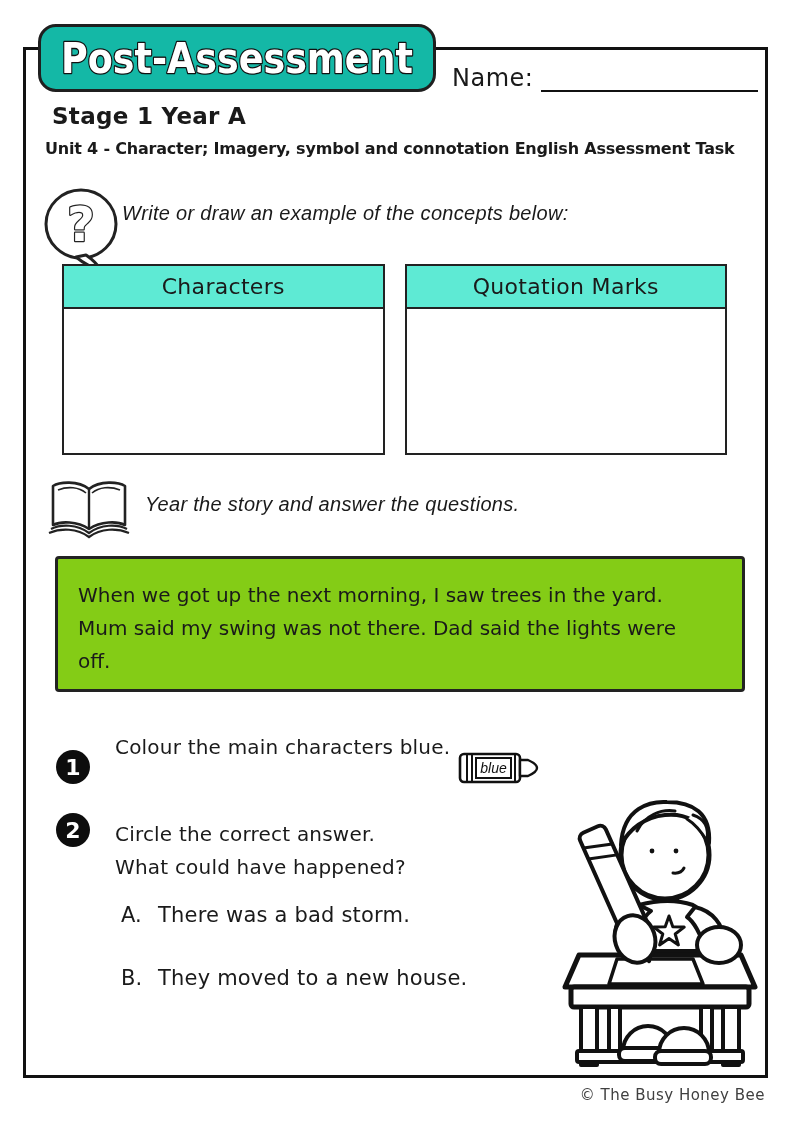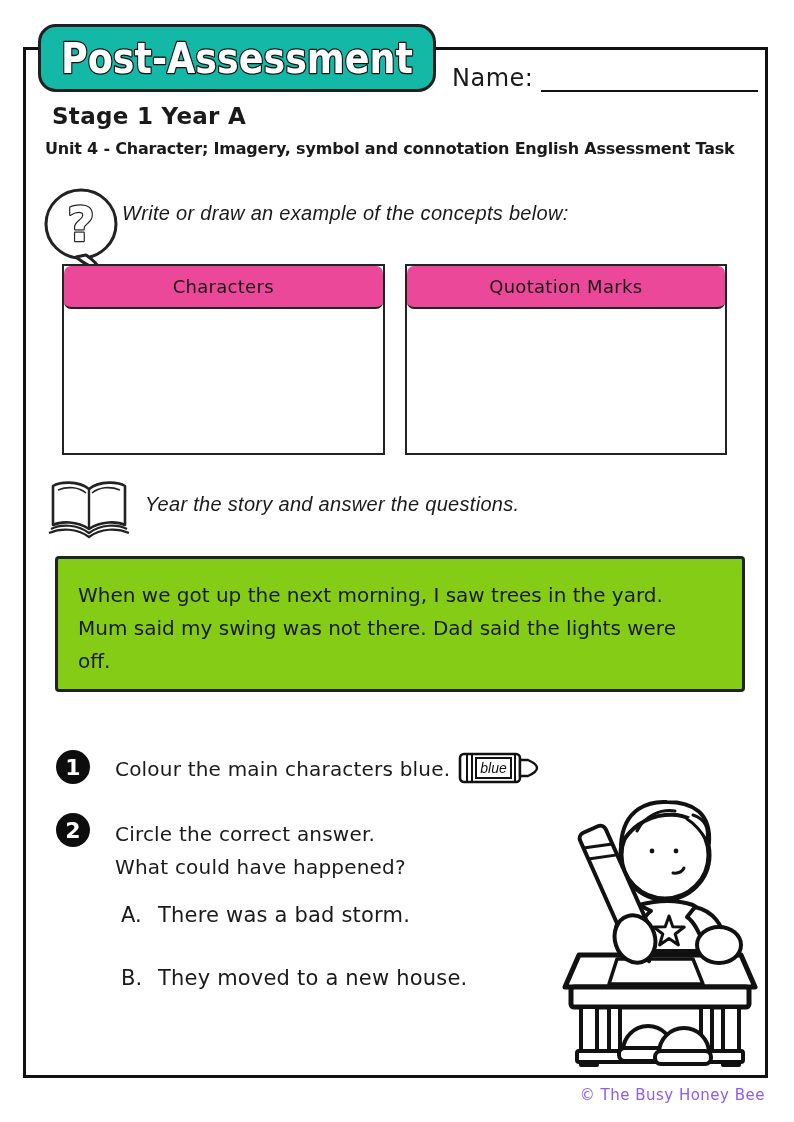--- a/index.html
+++ b/index.html
@@ -26,8 +26,8 @@
   .concept-boxes{left:62px;top:264px;width:665px;height:191px;display:flex;gap:20px;}
   .concept-box{flex:1;border:2.5px solid #222;box-sizing:border-box;background:#fff;display:flex;flex-direction:column;}
   .concept-header{
-    height:41px;background:#ec4899;border-bottom:2.5px solid #222;
-    display:flex;align-items:center;justify-content:center;font-size:18px;letter-spacing:0.3px;border-radius:7px;
+    height:41px;background:#5eead4;border-bottom:2.5px solid #222;
+    display:flex;align-items:center;justify-content:center;font-size:22px;letter-spacing:0.3px;
   }
   .concept-body{flex:1;background:#fff;}
   .story-box{

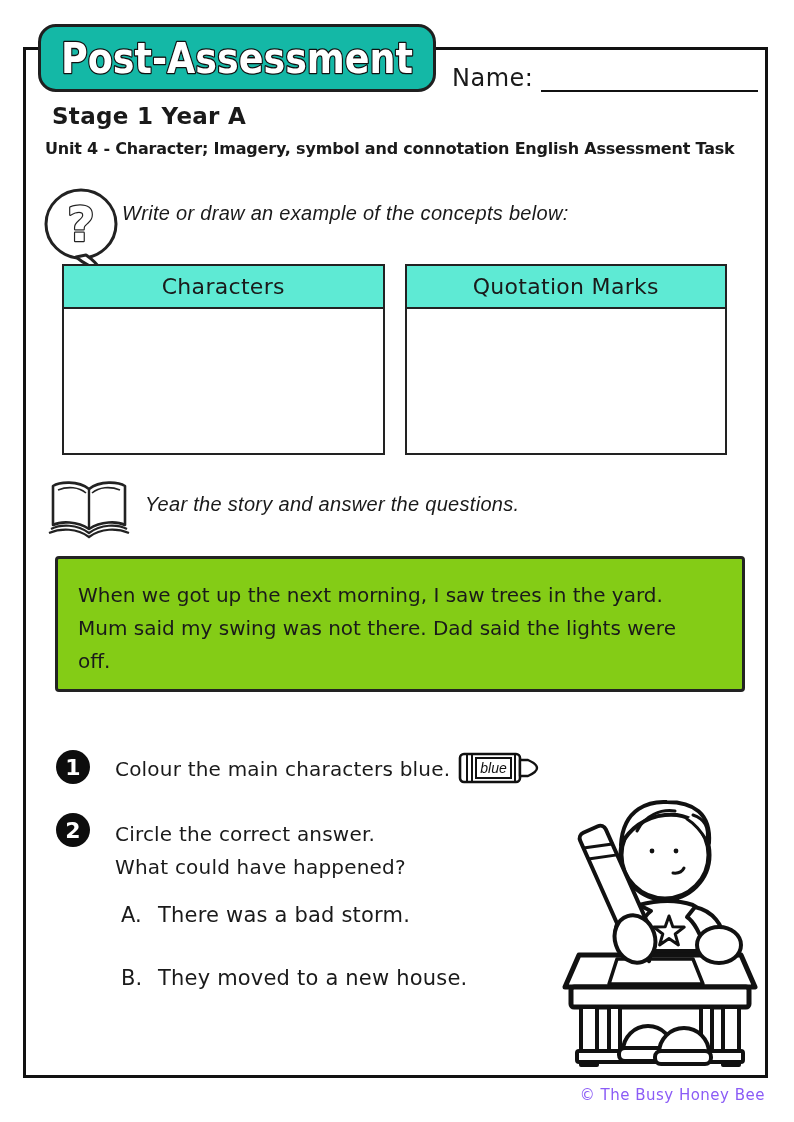--- a/index.html
+++ b/index.html
@@ -110,7 +110,7 @@
   </div>
 
   <div class="abs q-circle" style="left:56px;top:750px;">1</div>
-  <div class="abs q-text" style="left:115px;top:757px;">Colour the main characters blue.</div>
+  <div class="abs q-text" style="left:115px;top:735px;">Colour the main characters blue.</div>
 
   <div class="abs" style="left:458px;top:751px;">
     <svg width="82" height="34" viewBox="0 0 82 34">

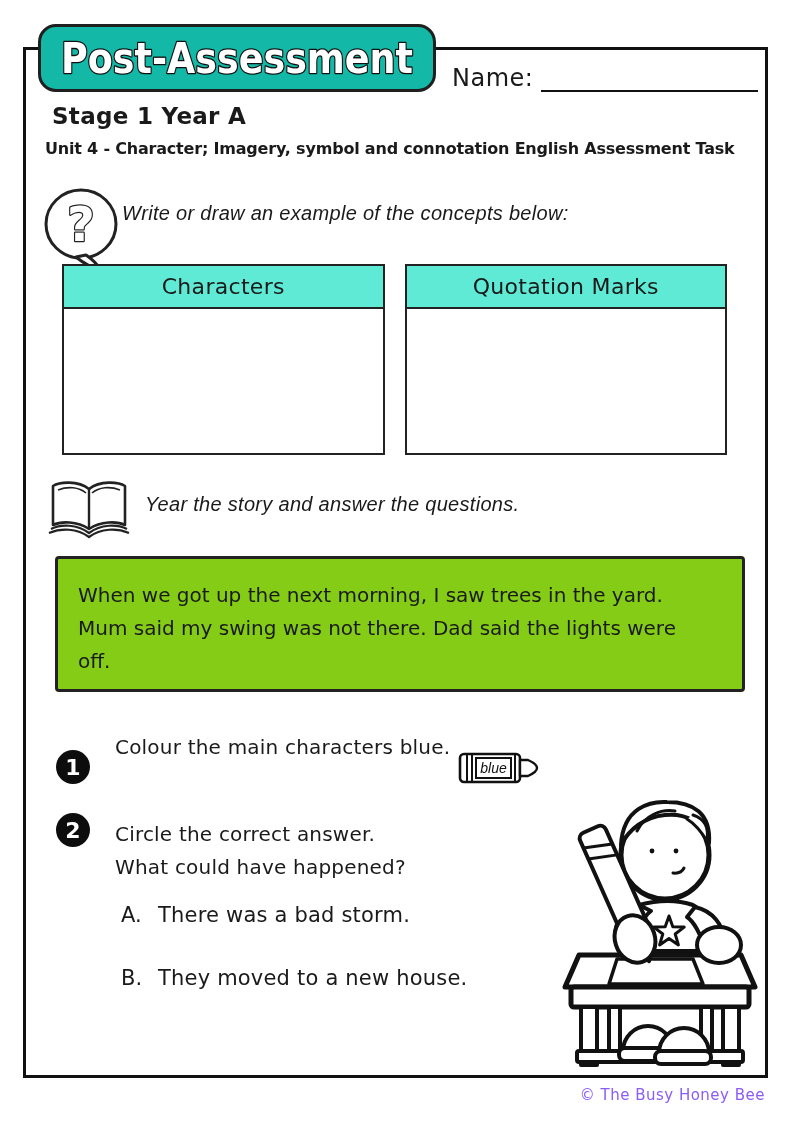--- a/index.html
+++ b/index.html
@@ -43,7 +43,7 @@
   .q-text{font-size:20px;letter-spacing:0.2px;}
   .option-letter{font-size:21px;}
   .option-text{font-size:21px;letter-spacing:0.2px;}
-  .footer{left:560px;top:1086px;width:205px;text-align:right;font-size:15px;color:#8b5cf6;letter-spacing:0.5px;}
+  .footer{left:560px;top:1086px;width:205px;text-align:right;font-size:15px;color:#404040;letter-spacing:0.5px;}
   svg{display:block;}
 </style>
 </head>

